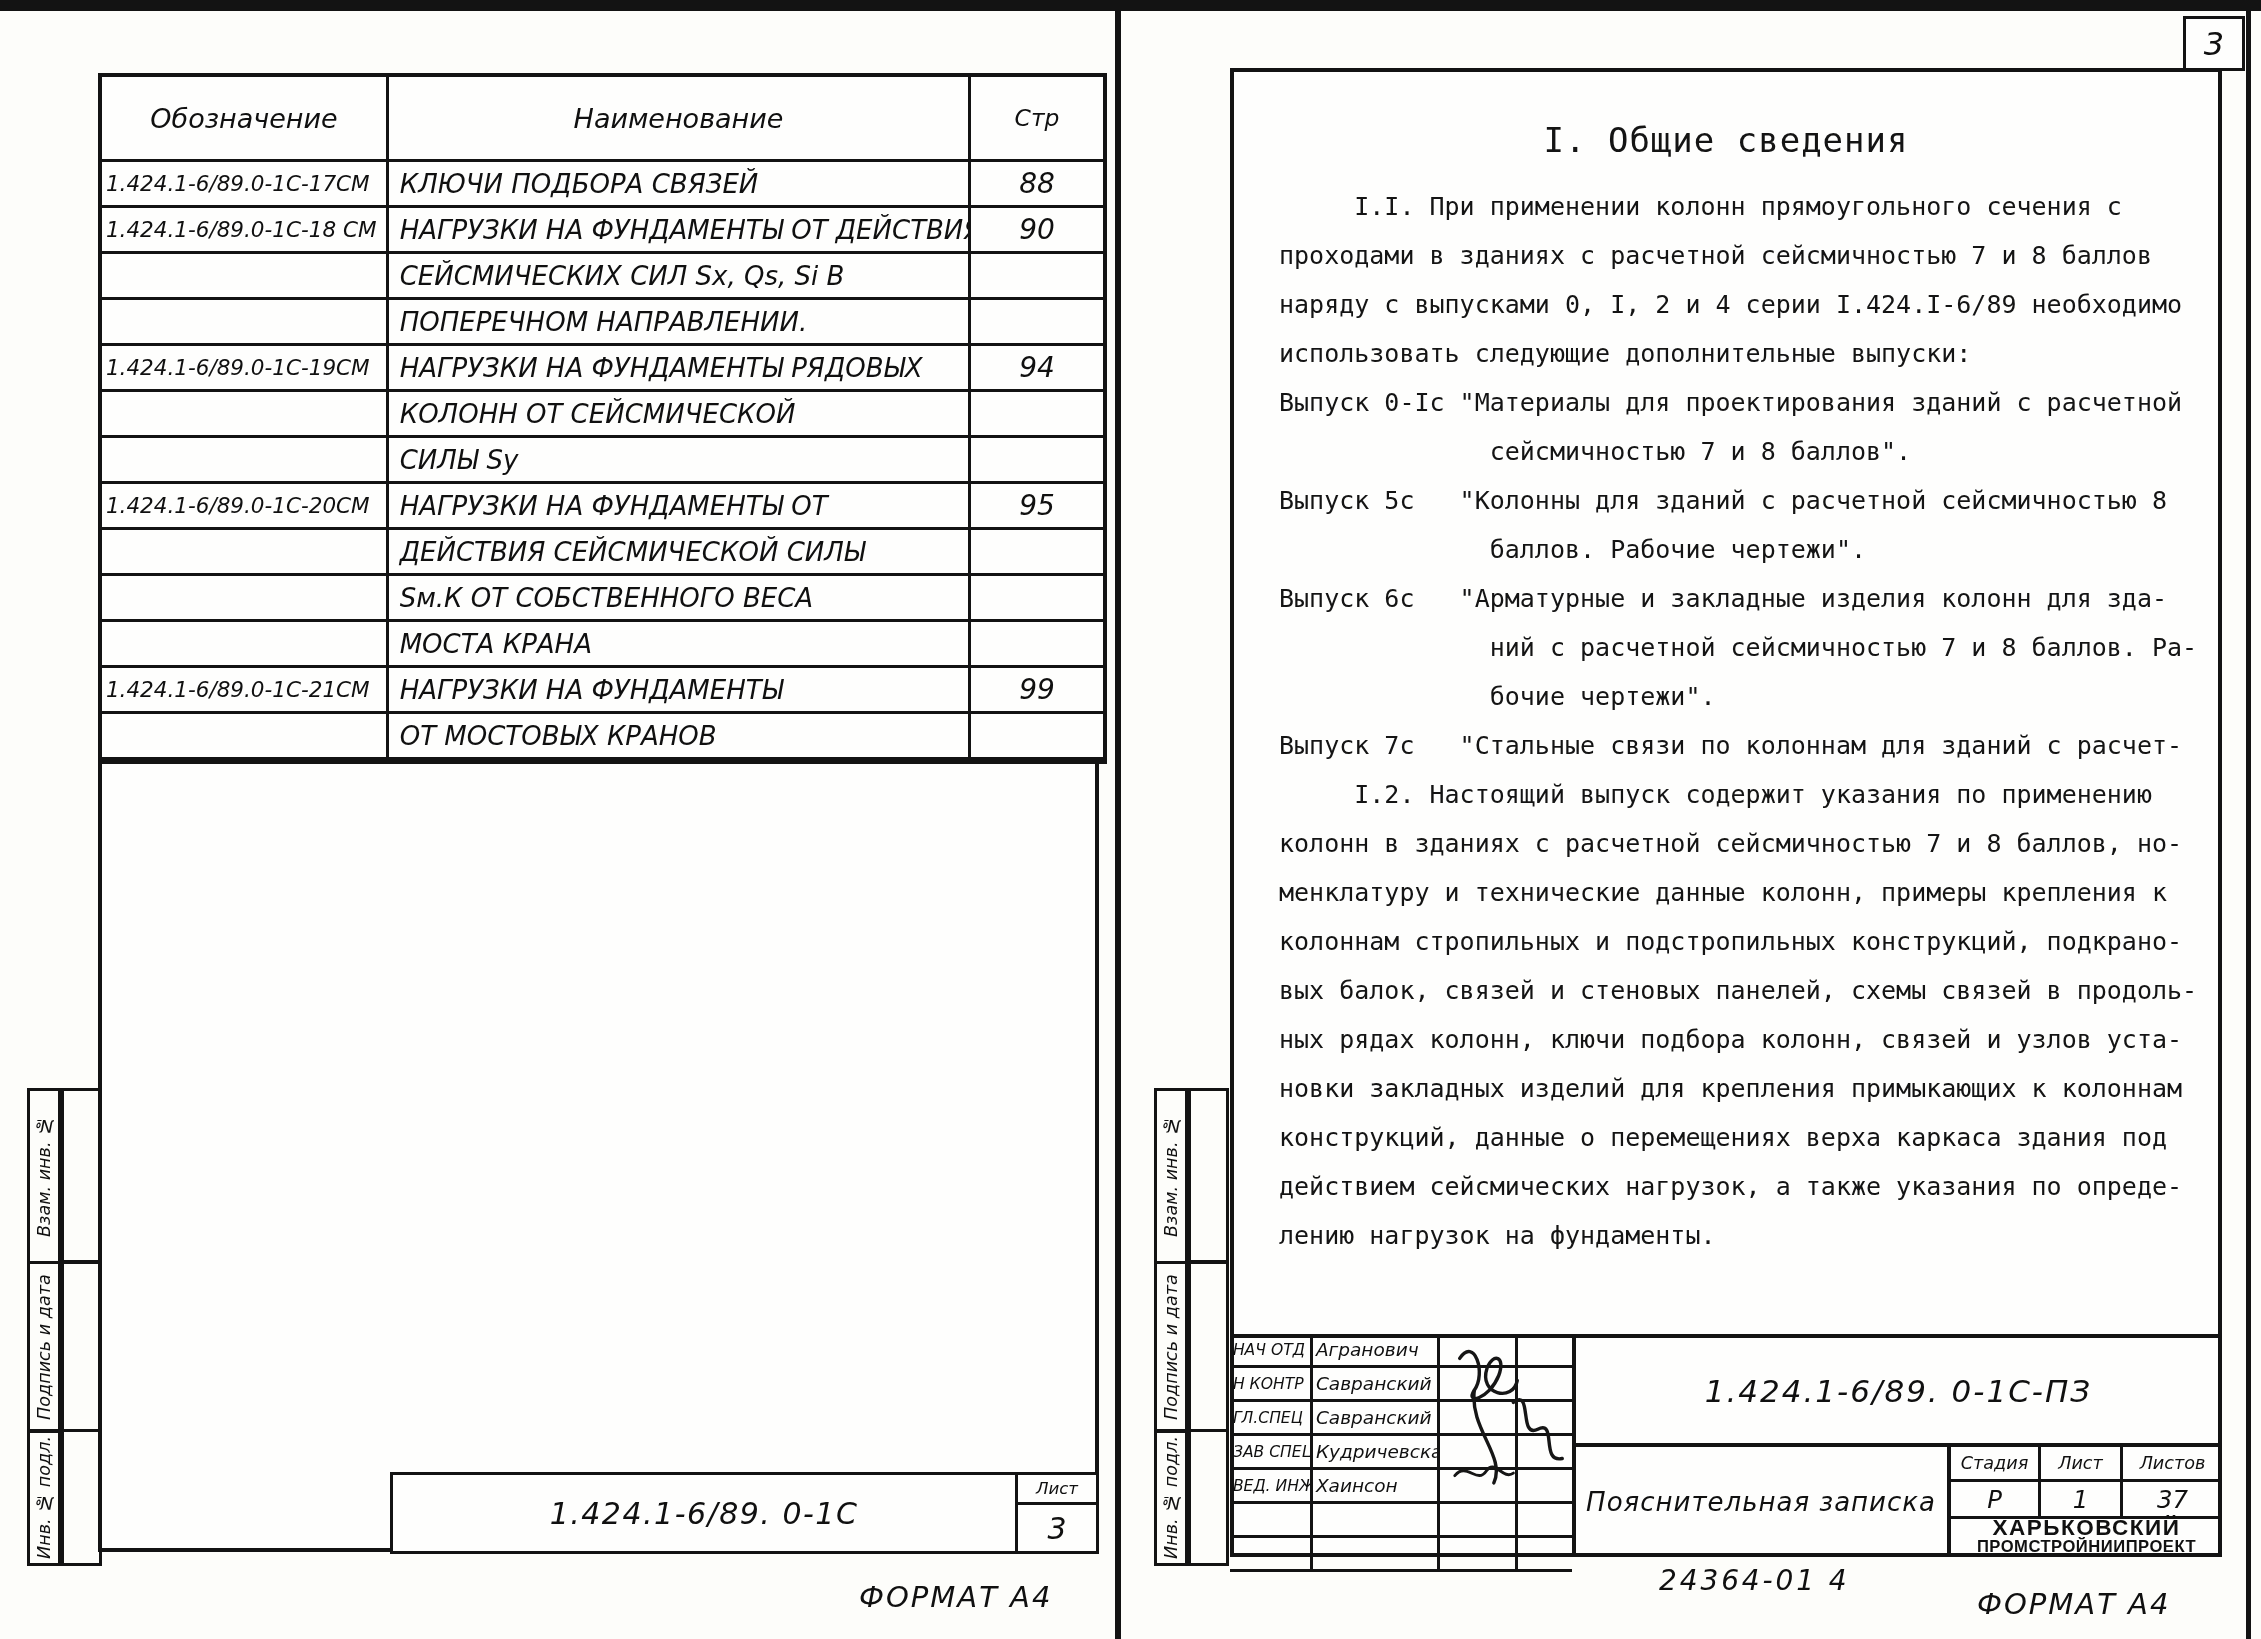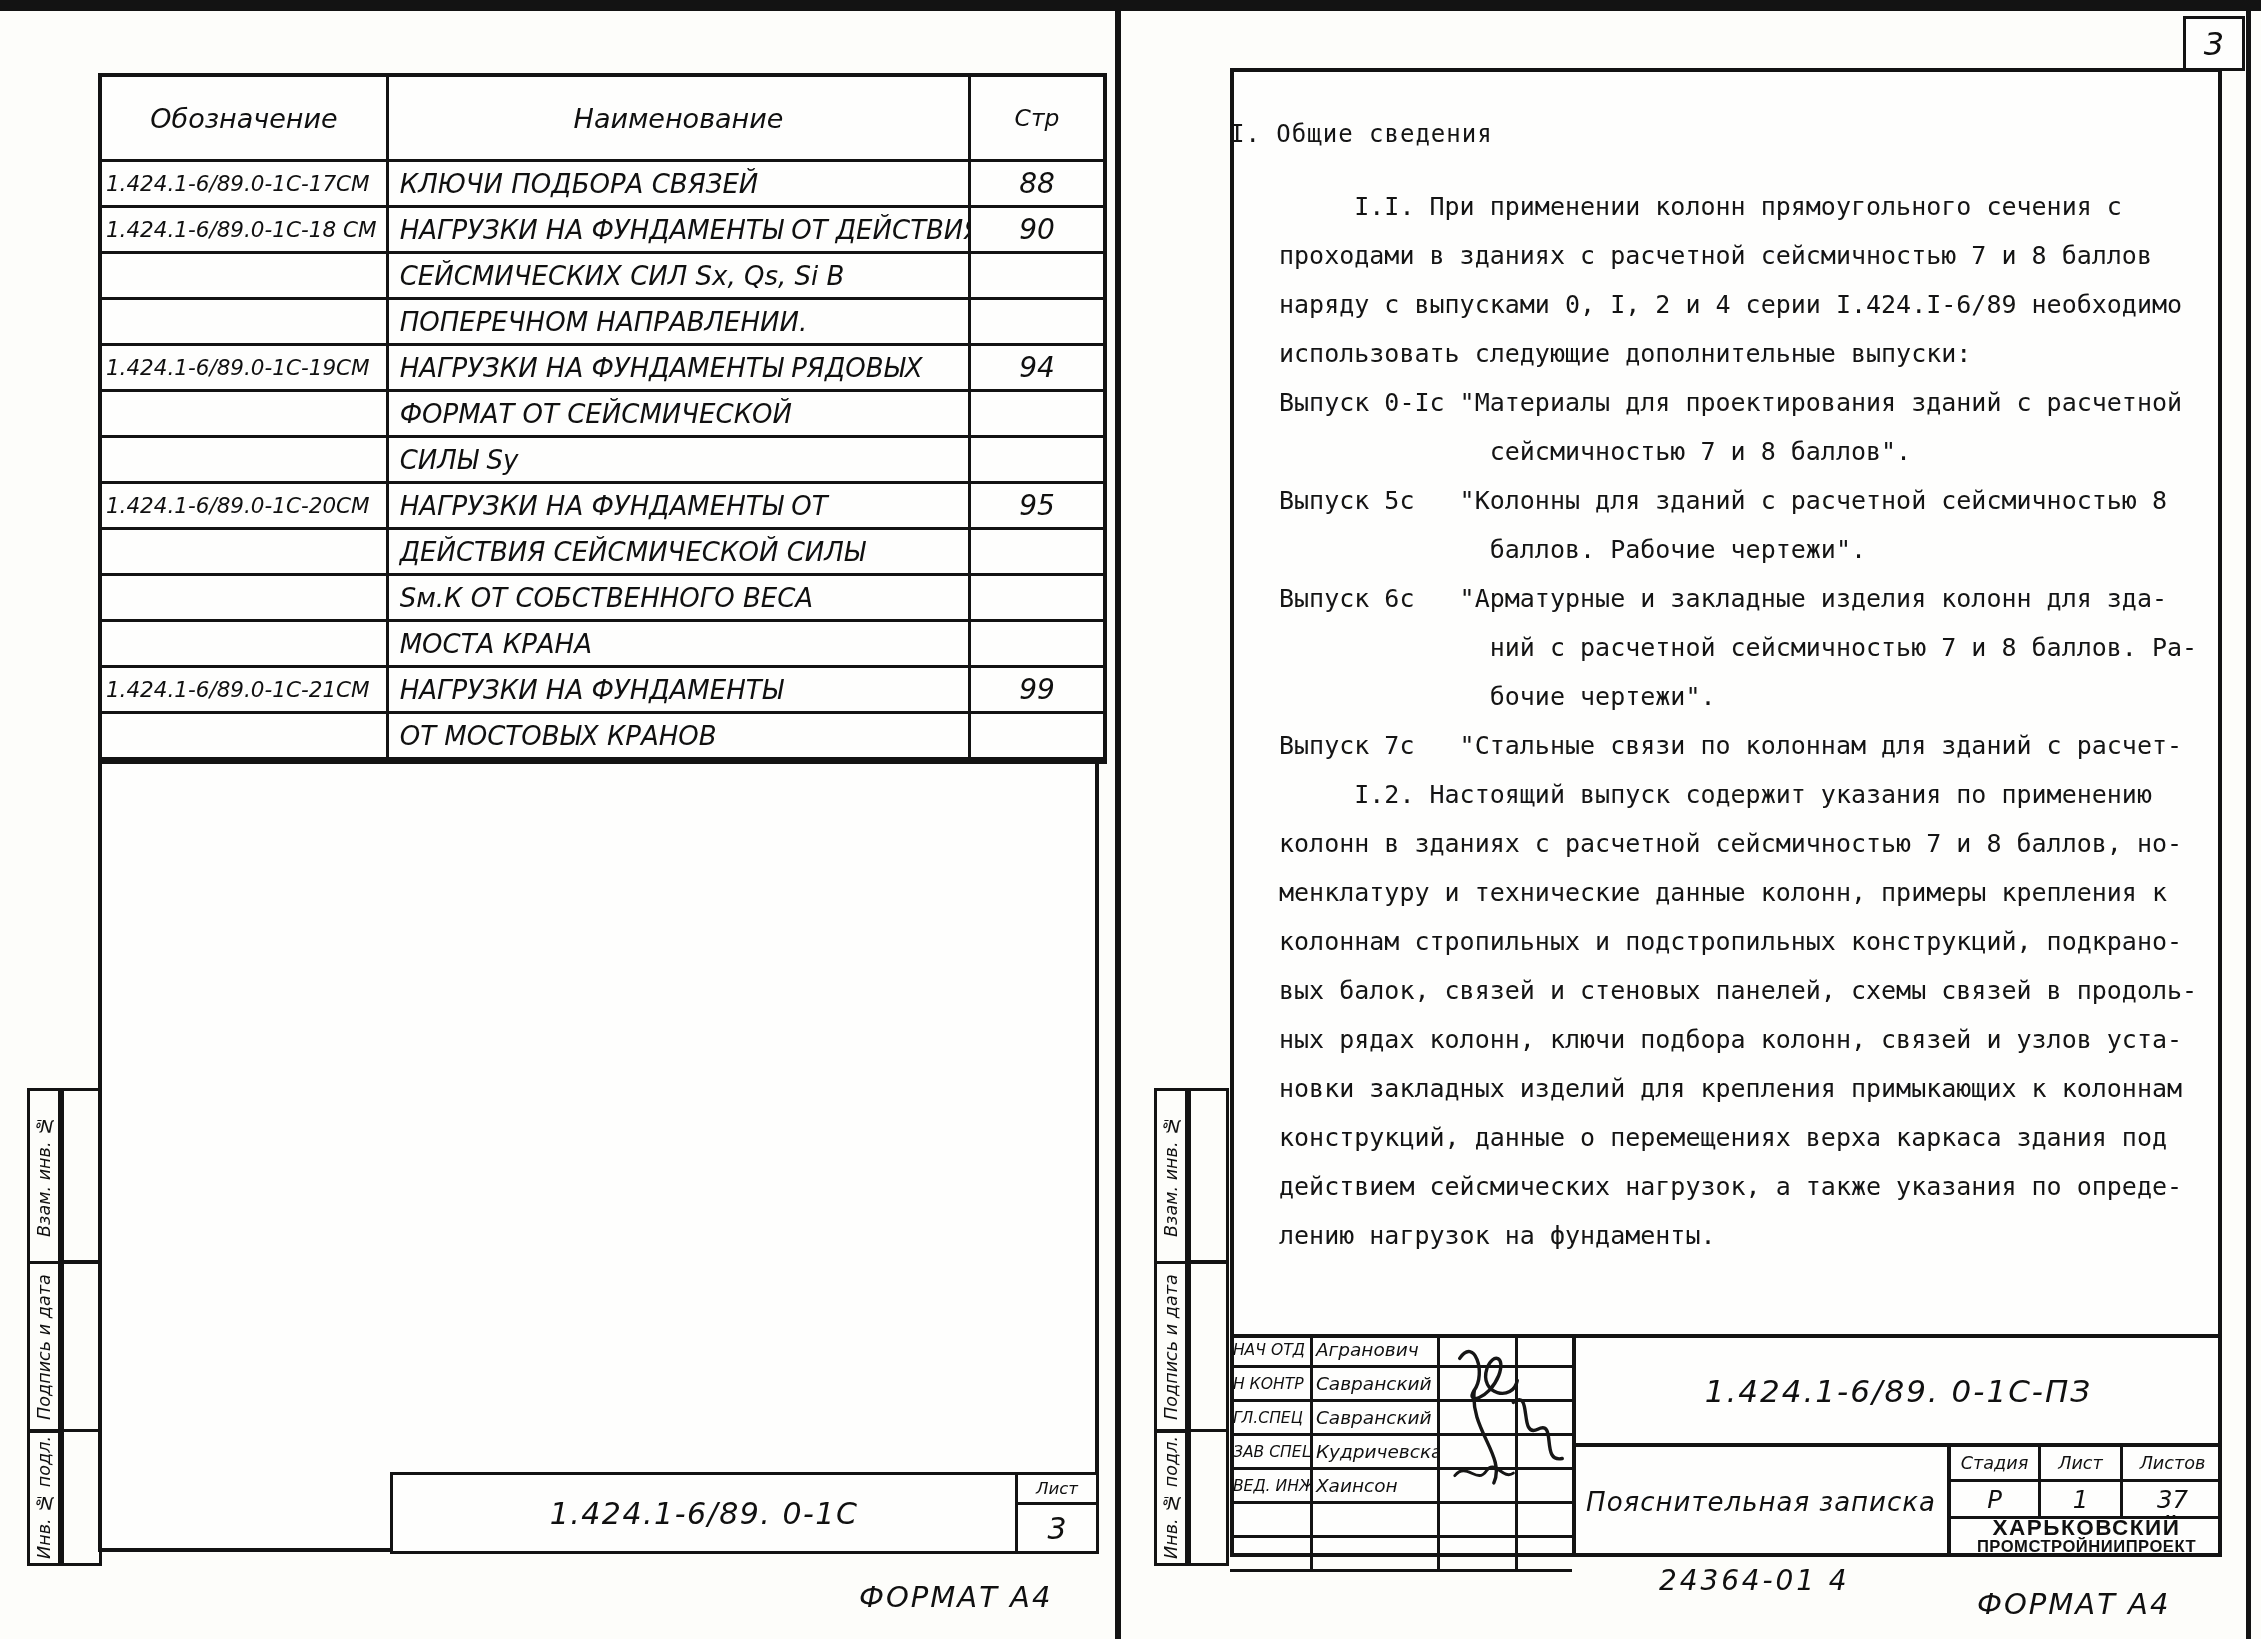--- a/index.html
+++ b/index.html
@@ -58,7 +58,7 @@
   
   .right-frame{left:1230px;top:68px;width:992px;height:1489px;border:4.4px solid #131313;background:#fefefd;}
   .pagenum-box{left:2183px;top:16px;width:62px;height:55px;border:3.9px solid #131313;display:flex;align-items:center;justify-content:center;font-size:32px;background:#fefefd;}
-  .heading{left:1230px;top:120px;width:992px;font-size:24px;letter-spacing:1px;}
+  .heading{left:1230px;top:120px;width:992px;text-align:center;font-size:34px;letter-spacing:1px;}
   .body-text{left:1279px;top:182px;width:942px;}
   .tline{height:49px;line-height:49px;font-size:25px;white-space:pre;letter-spacing:0px;}
 

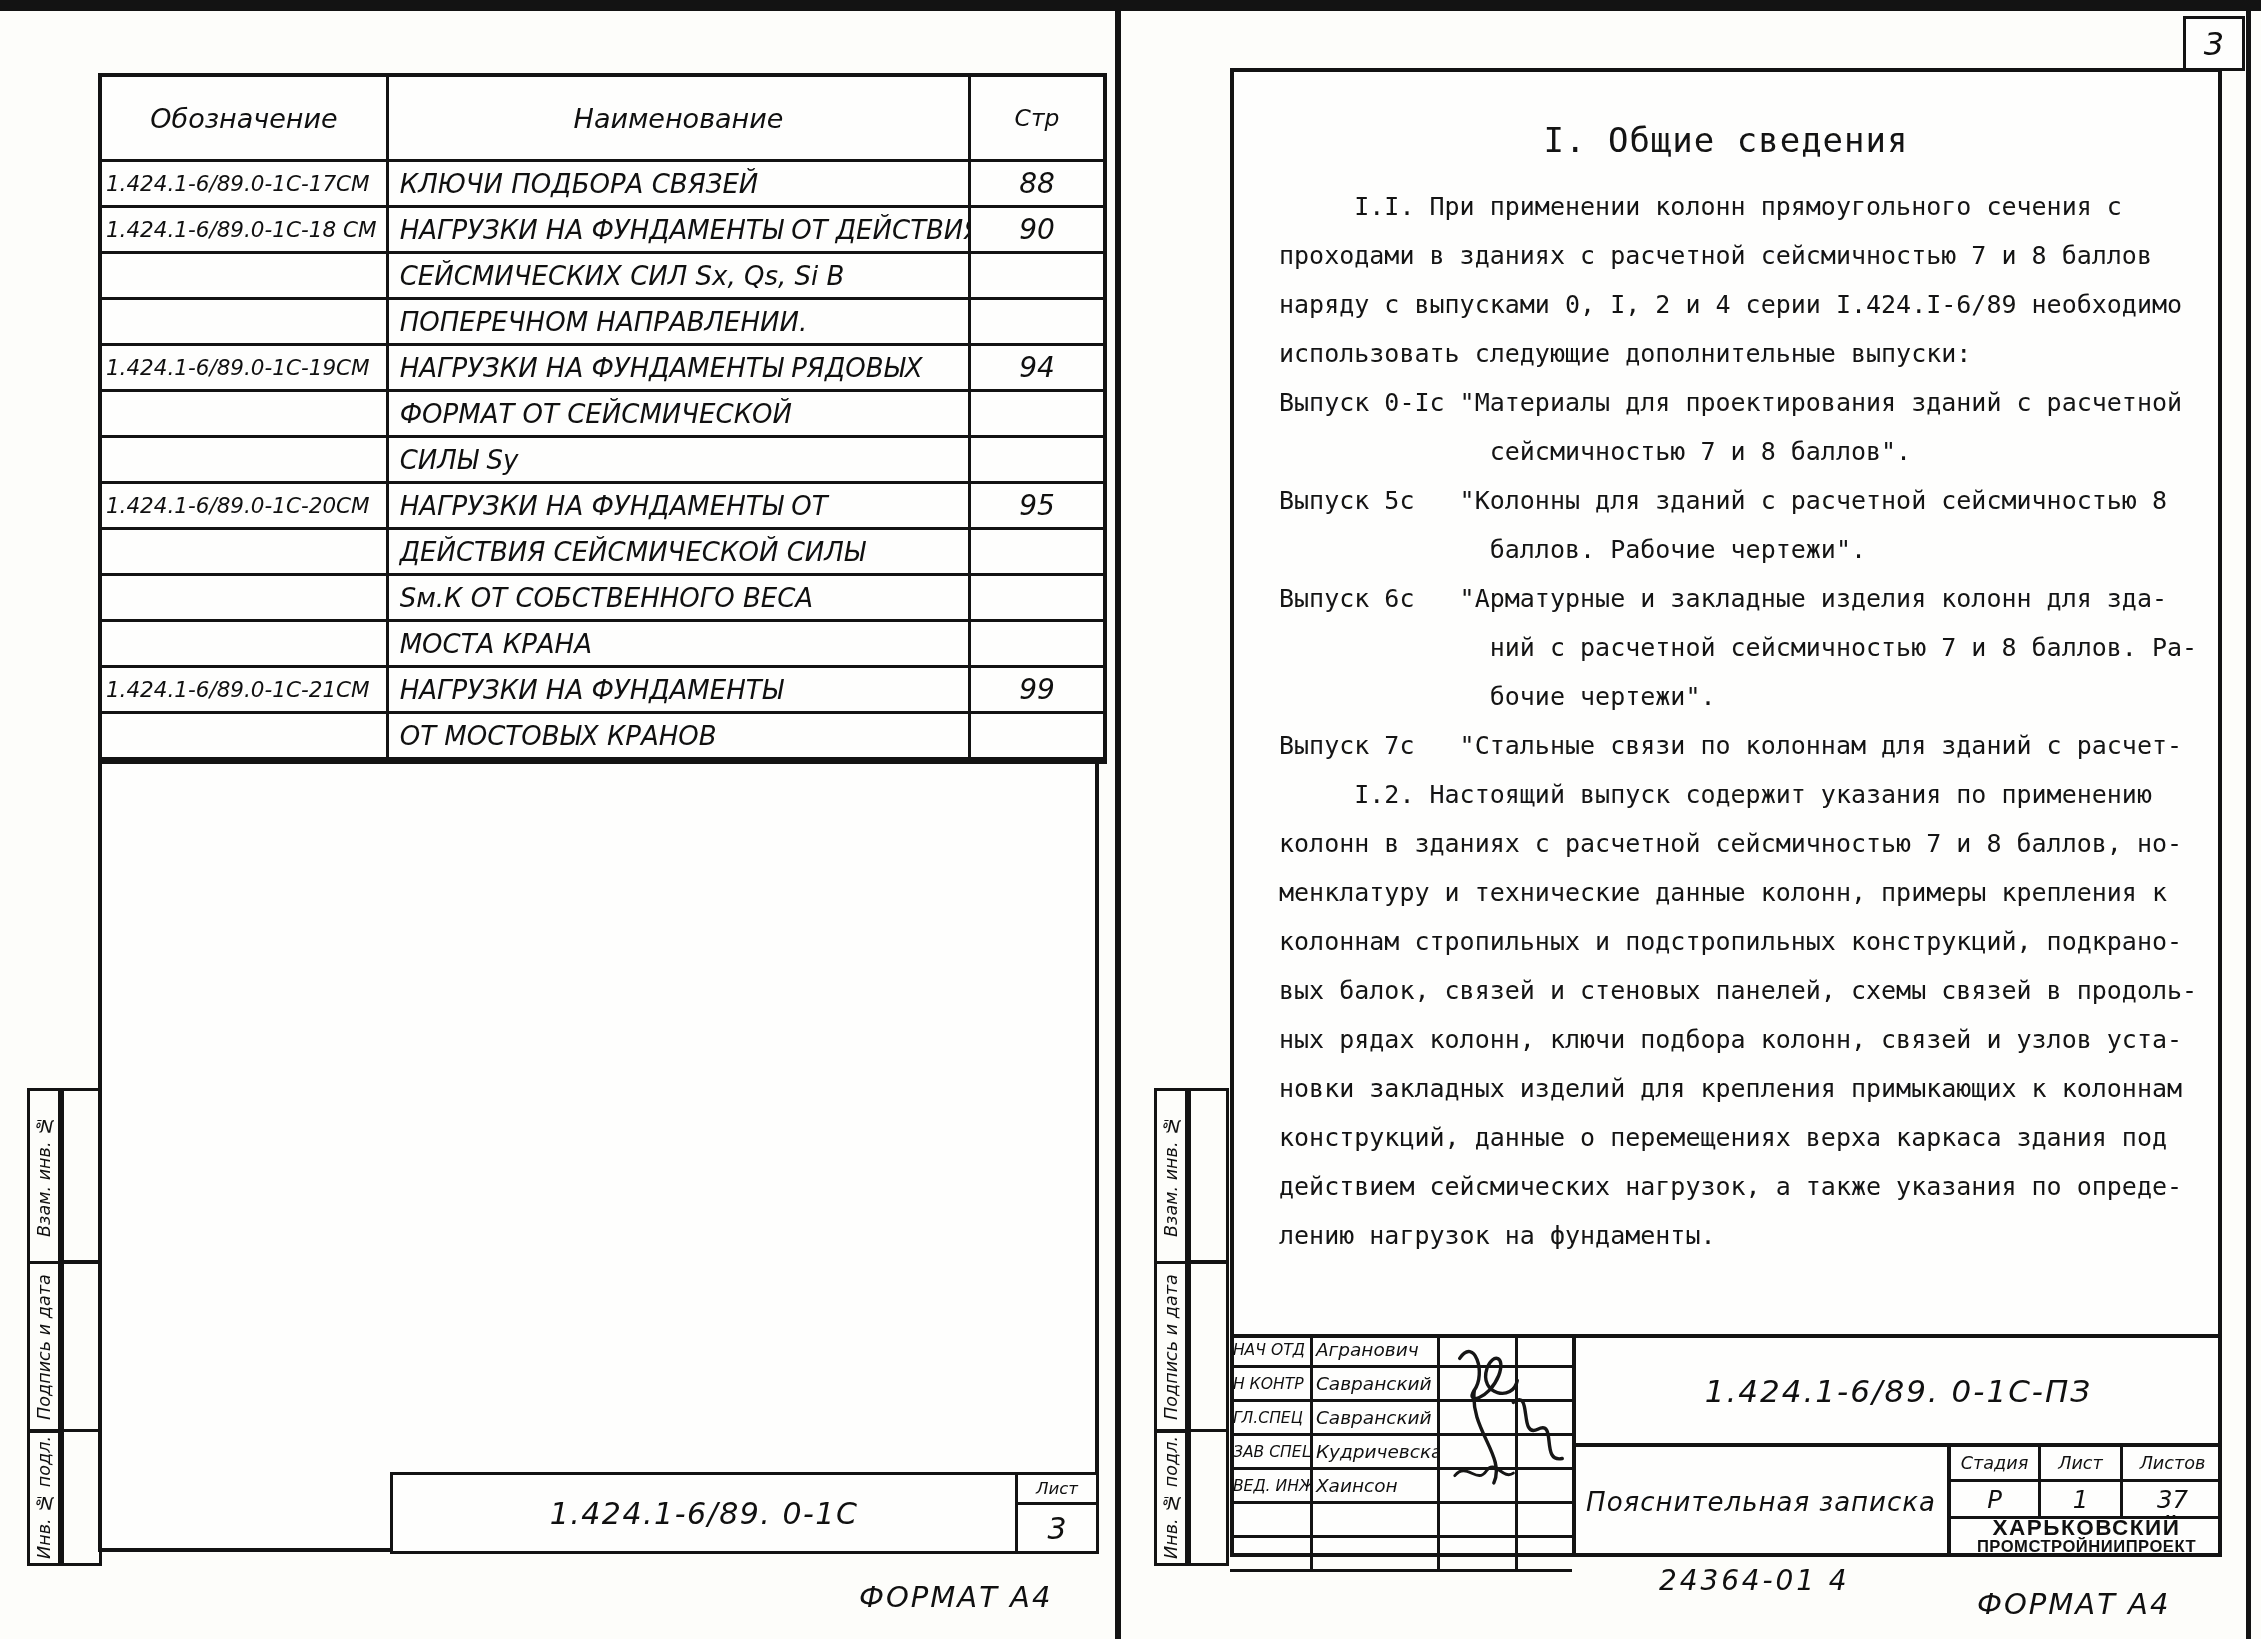--- a/index.html
+++ b/index.html
@@ -139,7 +139,7 @@
         </div>
         <div class="trow drow">
           <div class="cell c1 hand"></div>
-          <div class="cell c2 hand">ФОРМАТ  ОТ СЕЙСМИЧЕСКОЙ</div>
+          <div class="cell c2 hand">КОЛОНН  ОТ СЕЙСМИЧЕСКОЙ</div>
           <div class="cell c3 hand"></div>
         </div>
         <div class="trow drow">

